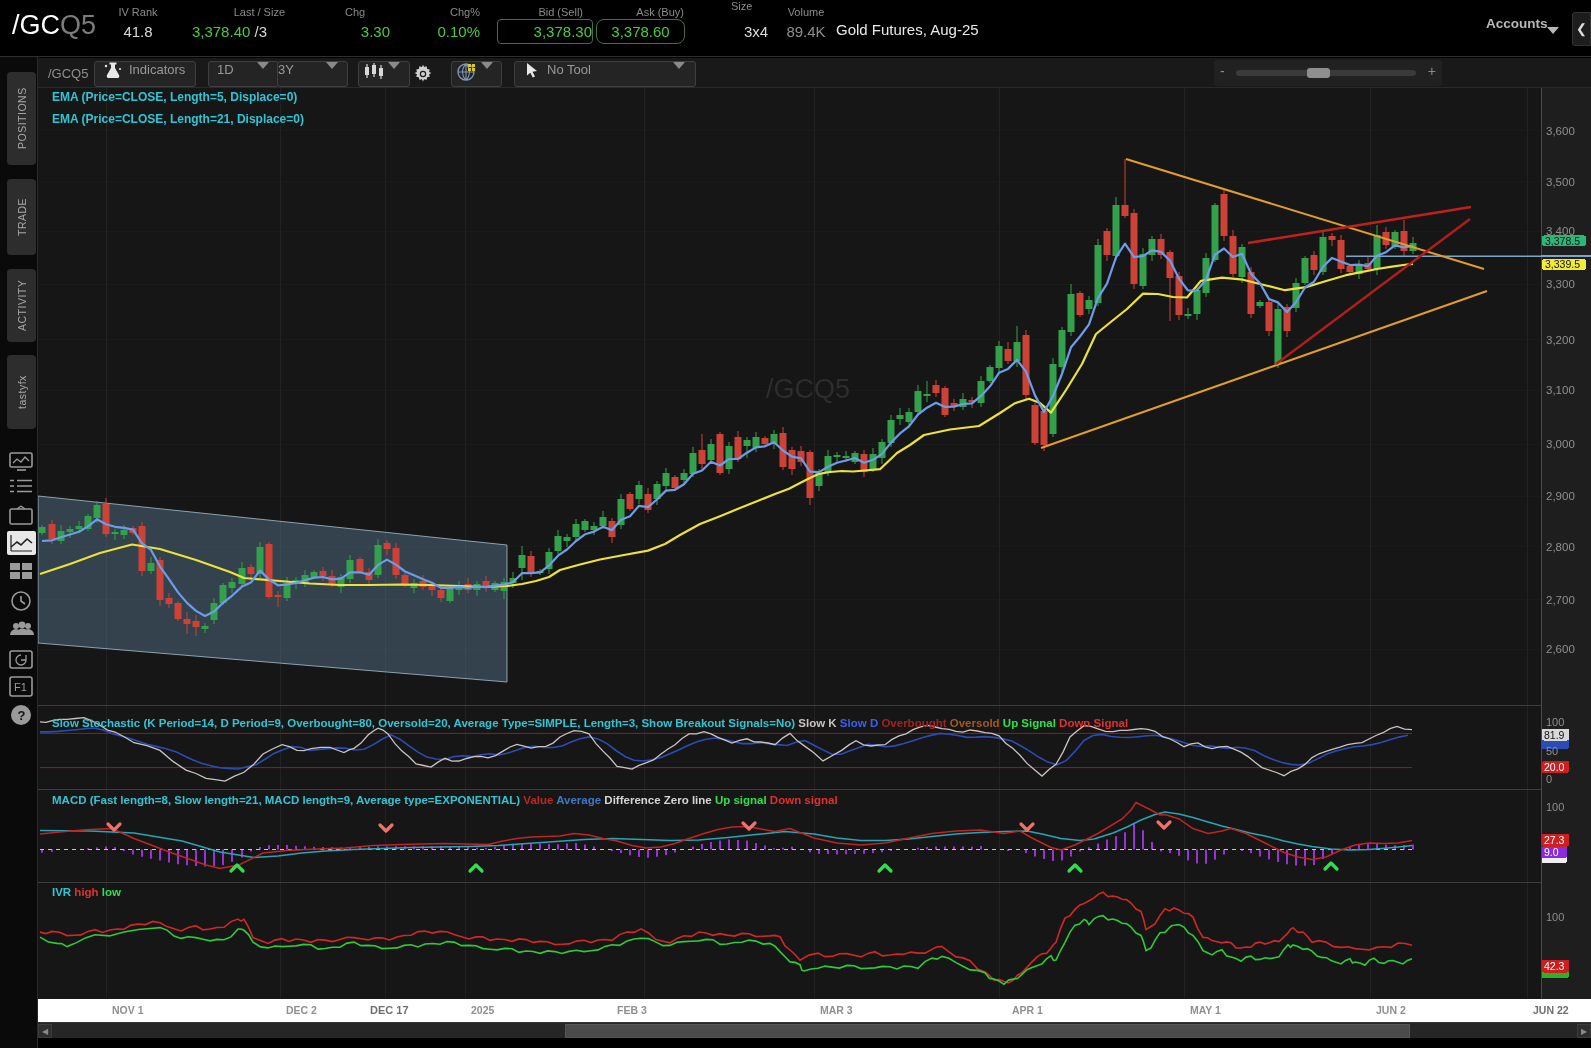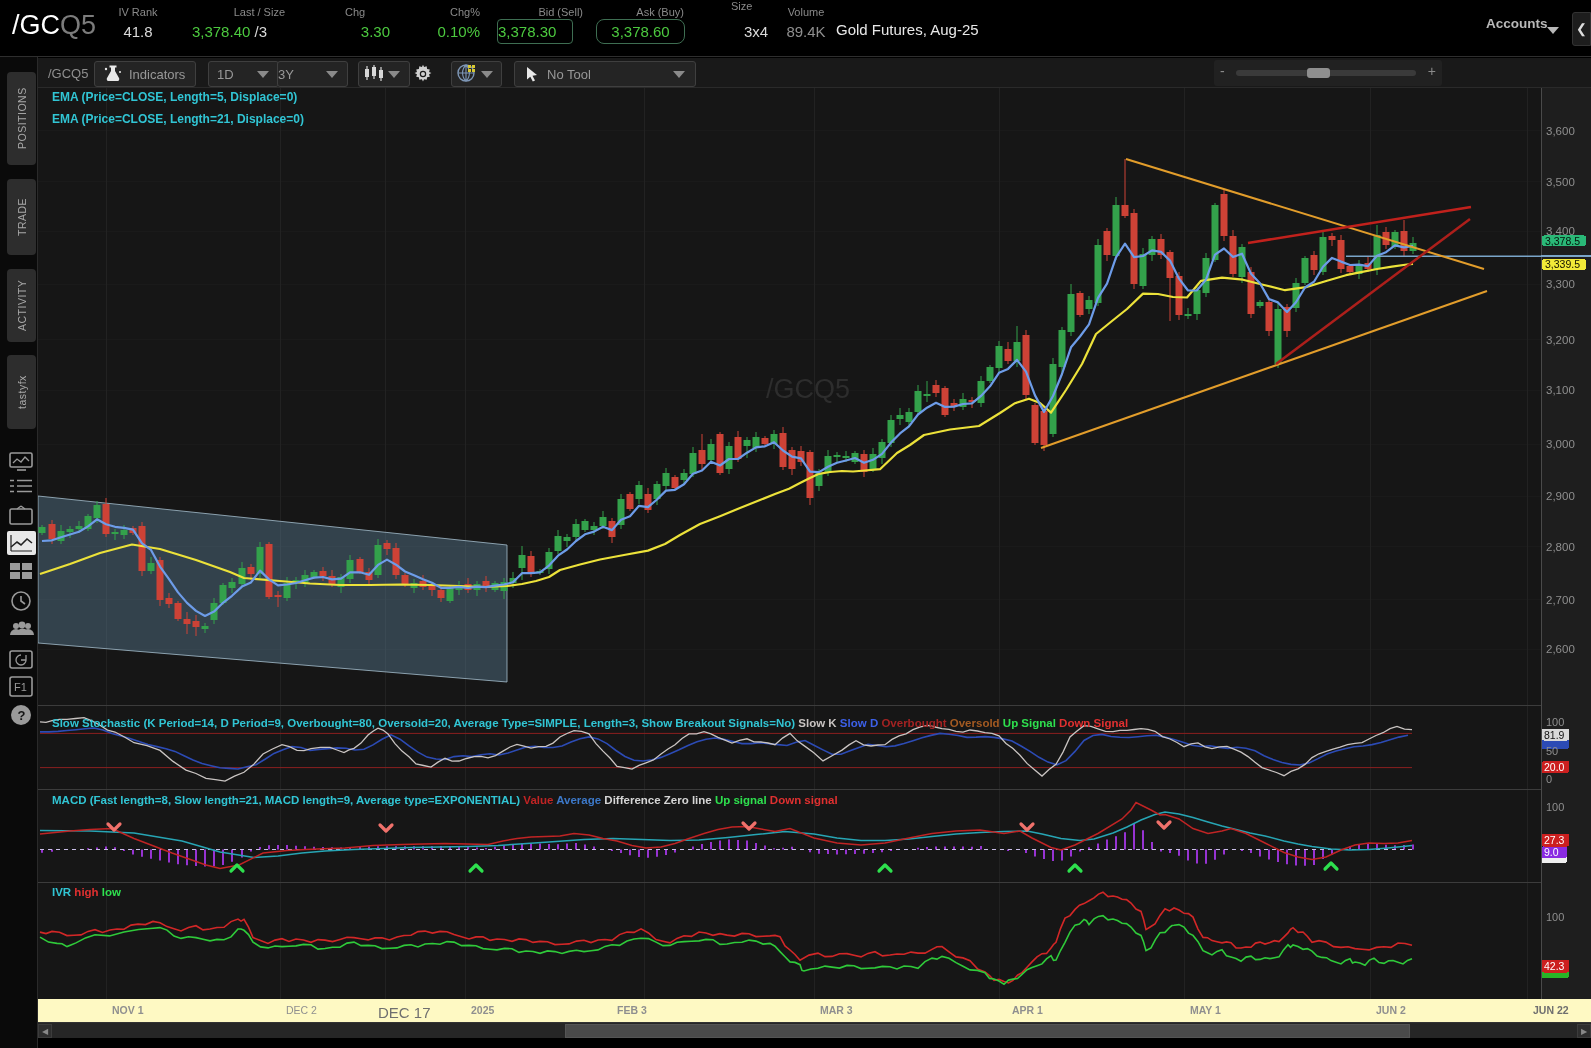--- a/index.html
+++ b/index.html
@@ -22,7 +22,7 @@
  <div class="abs lbl" style="left:430px;top:6px;width:50px;text-align:right">Chg%</div>
  <div class="abs val grn" style="left:410px;top:23px;width:70px;text-align:right">0.10%</div>
  <div class="abs lbl" style="left:483px;top:6px;width:100px;text-align:right">Bid (Sell)</div>
- <div class="abs" style="left:497px;top:19px;width:76px;height:25px;border:1px solid #3e6e52;border-radius:4px;color:#4cc93f;font-size:15px;text-align:left;line-height:24px">3,378.30</div>
+ <div class="abs" style="left:497px;top:19px;width:96px;height:25px;border:1px solid #3e6e52;border-radius:4px;color:#4cc93f;font-size:15px;text-align:right;line-height:24px">3,378.30</div>
  <div class="abs lbl" style="left:584px;top:6px;width:100px;text-align:right">Ask (Buy)</div>
  <div class="abs" style="left:596px;top:19px;width:89px;height:25px;border:1px solid #3e6e52;border-radius:8px;color:#4cc93f;font-size:15px;text-align:center;line-height:24px">3,378.60</div>
  <div class="abs lbl" style="left:731px;top:0;width:50px;text-align:left">Size</div>

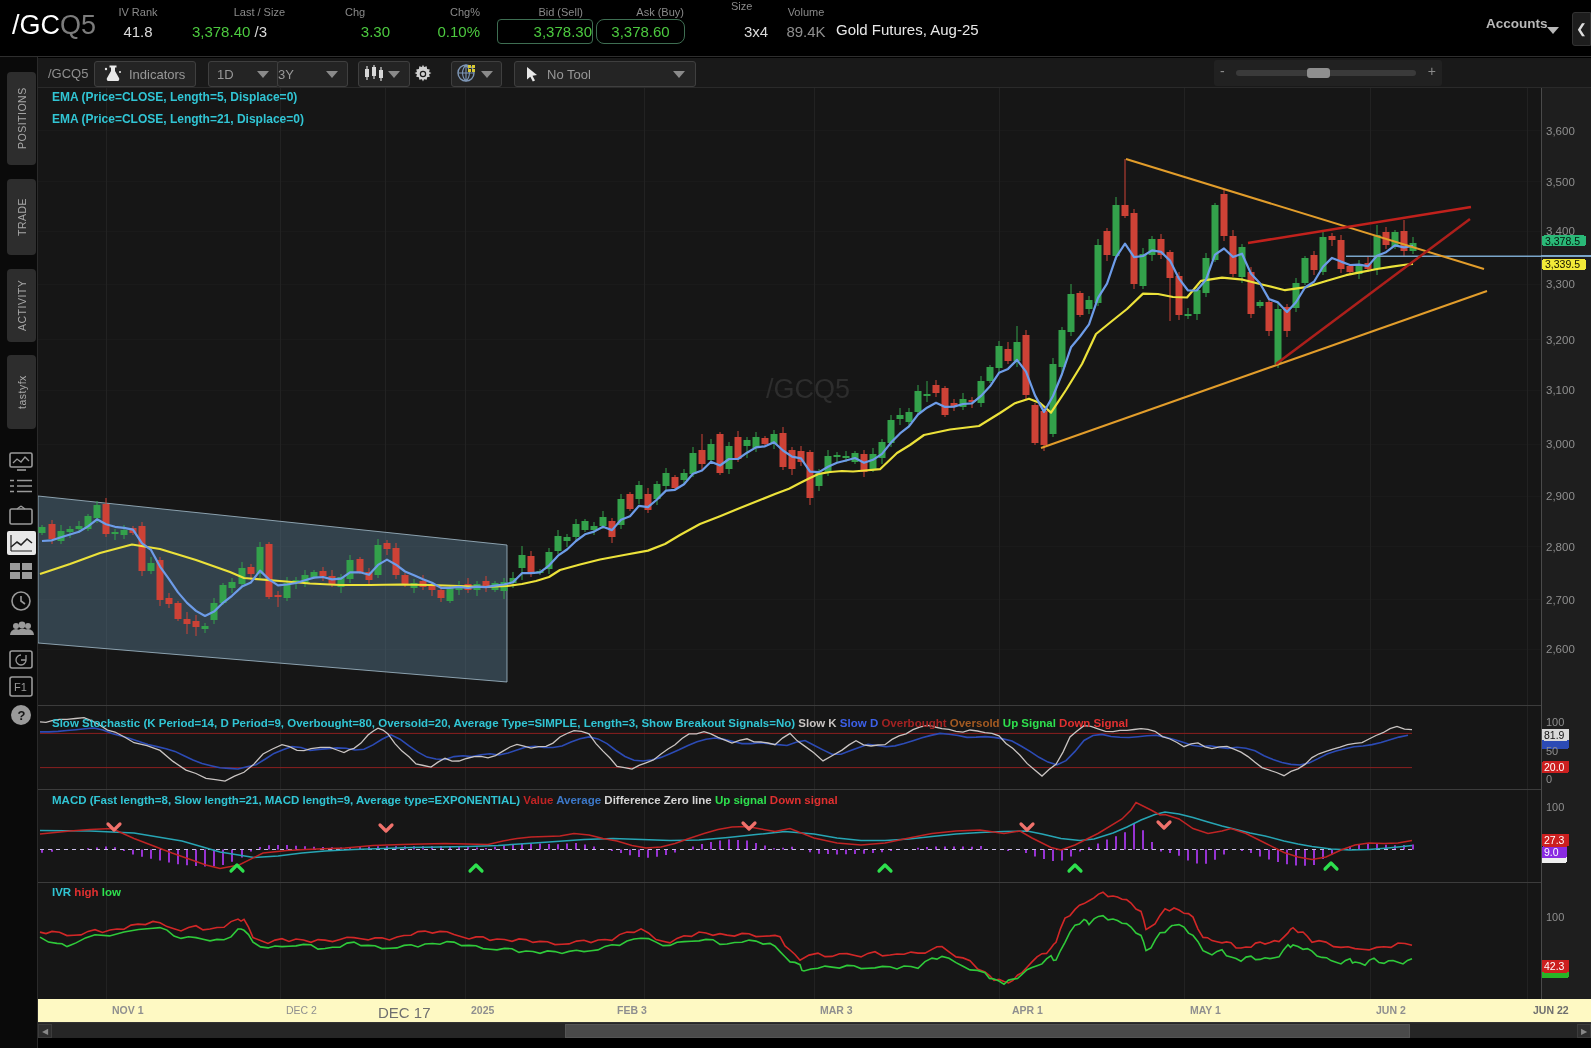--- a/index.html
+++ b/index.html
@@ -6,7 +6,7 @@
 .lbl{color:#8a8a8a;font-size:11px}
 .val{color:#d9d9d9;font-size:15px}
 .grn{color:#4cc93f}
-.btn{position:absolute;top:3px;height:26px;background:#242424;border:1px solid #3f3f3f;border-radius:3px;color:#989898;font-size:13px;display:flex;align-items:center}
+.btn{position:absolute;top:3px;height:26px;background:#242424;border:1px solid #3f3f3f;border-radius:3px;color:#989898;font-size:13px;display:flex;}
 .chev{width:0;height:0;border-left:6px solid transparent;border-right:6px solid transparent;border-top:7px solid #8a8a8a;display:inline-block}
 .tab{position:absolute;left:7px;width:29px;background:#2d2d2d;border-radius:4px;color:#a8a8a8;font-size:10.5px;display:flex;align-items:center;justify-content:center;writing-mode:vertical-rl;transform:rotate(180deg);letter-spacing:0.5px}
 </style></head><body>

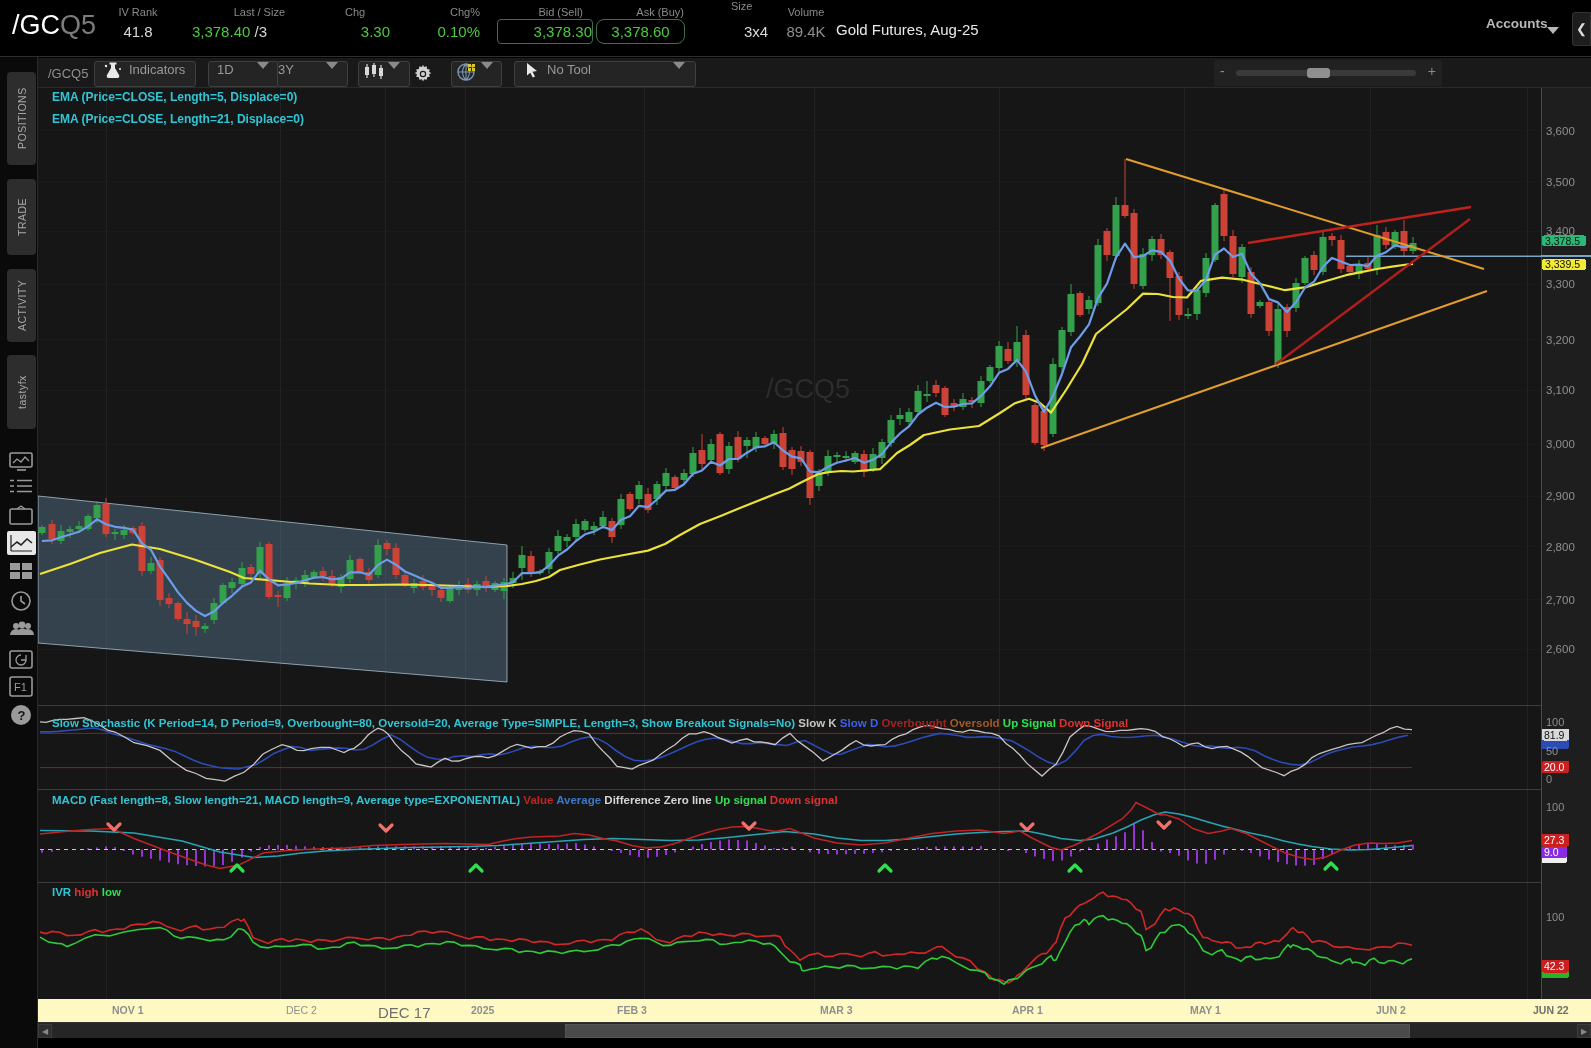--- a/index.html
+++ b/index.html
@@ -697,7 +697,7 @@
     <text x="52" y="804" font-family="Liberation Sans, sans-serif" font-size="11.5" font-weight="bold" fill="#31c5d4">MACD (Fast length=8, Slow length=21, MACD length=9, Average type=EXPONENTIAL)<tspan fill="#c02424">  Value</tspan><tspan fill="#3c78c8">  Average</tspan><tspan fill="#d5d5d5">  Difference</tspan><tspan fill="#d5d5d5">  Zero line</tspan><tspan fill="#2ee04e">  Up signal</tspan><tspan fill="#e03030">  Down signal</tspan></text>
     <text x="52" y="896" font-family="Liberation Sans, sans-serif" font-size="11.5" font-weight="bold" fill="#31c5d4">IVR<tspan fill="#e03030"> high</tspan><tspan fill="#2ee04e"> low</tspan></text>
   </svg>
-<div class="abs" style="left:38px;top:999px;width:1553px;height:23px;background:#fef9c3">
+<div class="abs" style="left:38px;top:999px;width:1553px;height:23px;background:#ffffff">
     <span style="position:absolute;left:74px;top:5px;color:#8f8f8f;font-size:10.5px;font-weight:bold">NOV 1</span>
     <span style="position:absolute;left:248px;top:5px;color:#8f8f8f;font-size:10.5px;font-weight:normal">DEC 2</span>
     <span style="position:absolute;left:340px;top:5px;color:#6f6f6f;font-size:15px;font-weight:normal">DEC 17</span>

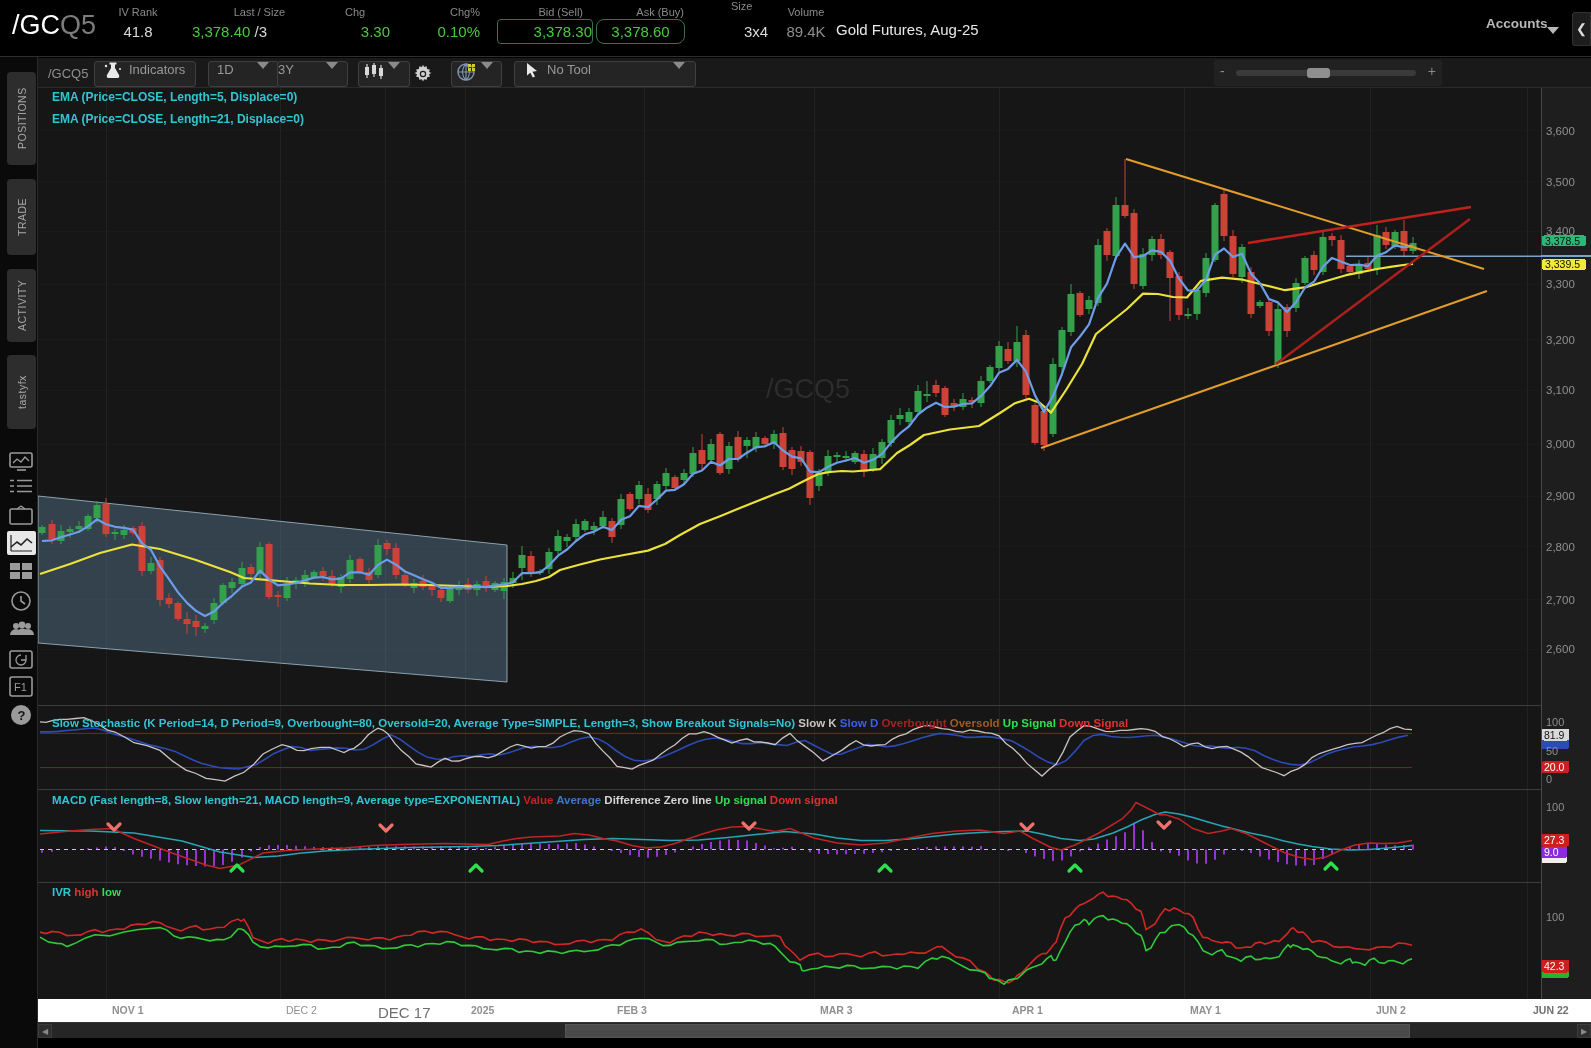--- a/index.html
+++ b/index.html
@@ -699,7 +699,7 @@
   </svg>
 <div class="abs" style="left:38px;top:999px;width:1553px;height:23px;background:#ffffff">
     <span style="position:absolute;left:74px;top:5px;color:#8f8f8f;font-size:10.5px;font-weight:bold">NOV 1</span>
-    <span style="position:absolute;left:248px;top:5px;color:#8f8f8f;font-size:10.5px;font-weight:normal">DEC 2</span>
+    <span style="position:absolute;left:248px;top:5px;color:#8f8f8f;font-size:10.5px;font-weight:bold">DEC 2</span>
     <span style="position:absolute;left:340px;top:5px;color:#6f6f6f;font-size:15px;font-weight:normal">DEC 17</span>
     <span style="position:absolute;left:433px;top:5px;color:#8f8f8f;font-size:10.5px;font-weight:bold">2025</span>
     <span style="position:absolute;left:579px;top:5px;color:#8f8f8f;font-size:10.5px;font-weight:bold">FEB 3</span>

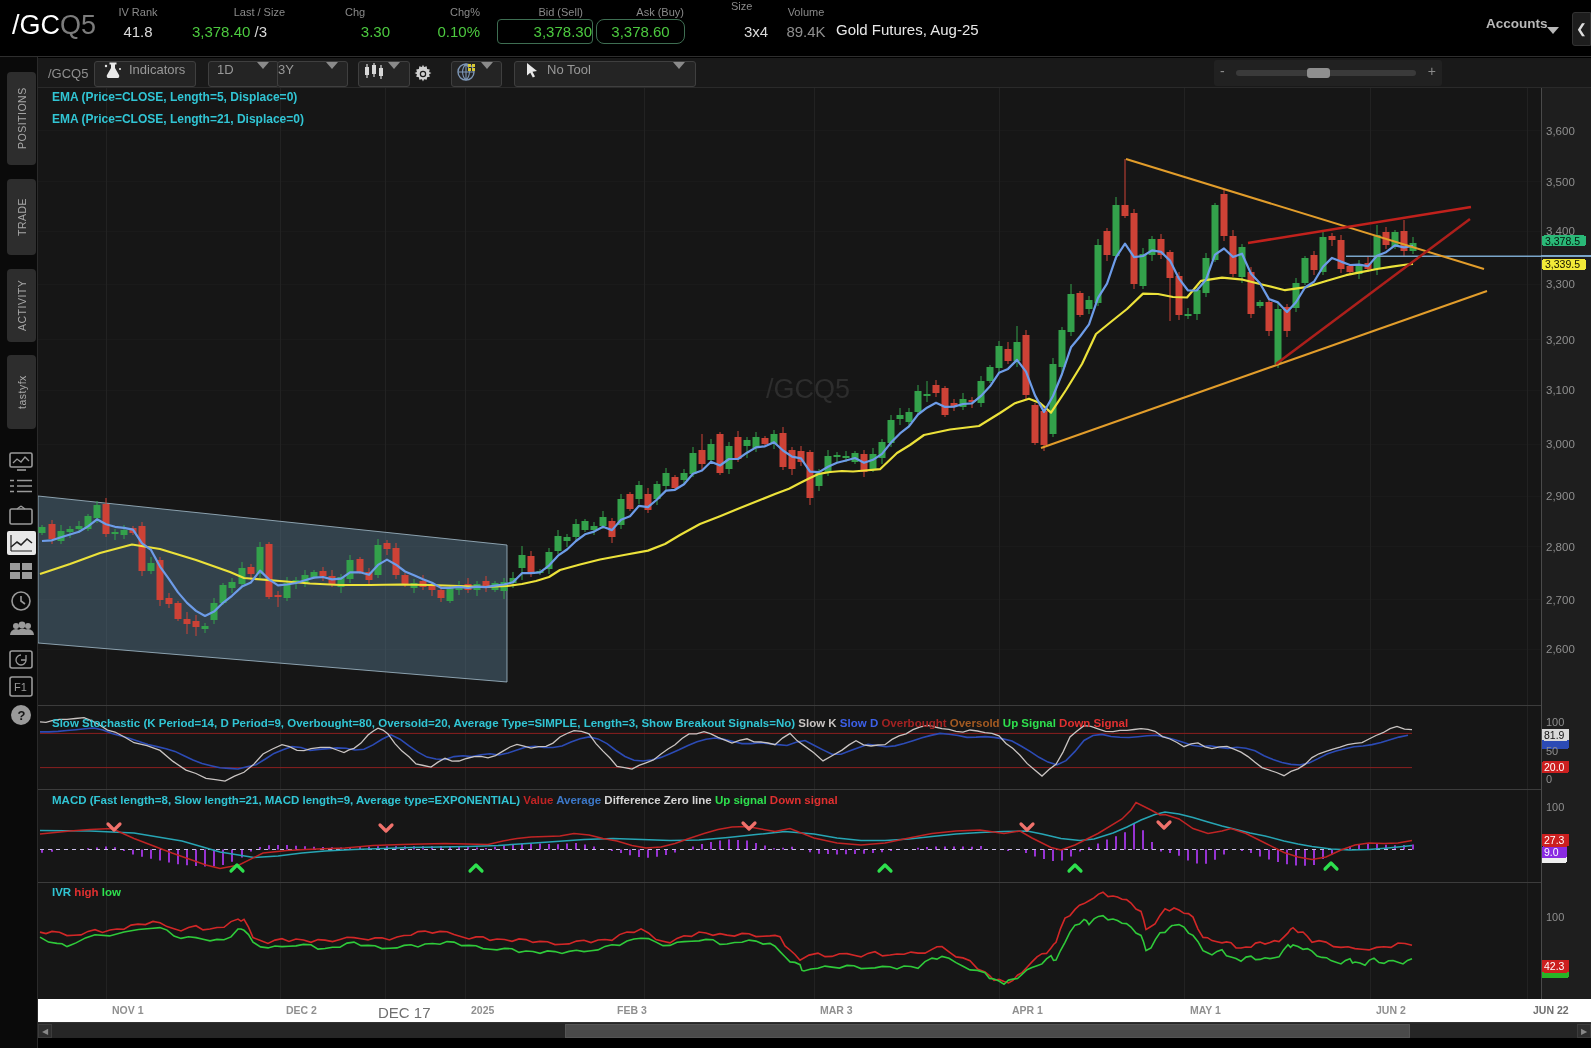--- a/index.html
+++ b/index.html
@@ -700,7 +700,7 @@
 <div class="abs" style="left:38px;top:999px;width:1553px;height:23px;background:#ffffff">
     <span style="position:absolute;left:74px;top:5px;color:#8f8f8f;font-size:10.5px;font-weight:bold">NOV 1</span>
     <span style="position:absolute;left:248px;top:5px;color:#8f8f8f;font-size:10.5px;font-weight:bold">DEC 2</span>
-    <span style="position:absolute;left:340px;top:5px;color:#6f6f6f;font-size:15px;font-weight:normal">DEC 17</span>
+    <span style="position:absolute;left:332px;top:5px;color:#6f6f6f;font-size:11px;font-weight:bold">DEC 17</span>
     <span style="position:absolute;left:433px;top:5px;color:#8f8f8f;font-size:10.5px;font-weight:bold">2025</span>
     <span style="position:absolute;left:579px;top:5px;color:#8f8f8f;font-size:10.5px;font-weight:bold">FEB 3</span>
     <span style="position:absolute;left:782px;top:5px;color:#8f8f8f;font-size:10.5px;font-weight:bold">MAR 3</span>

